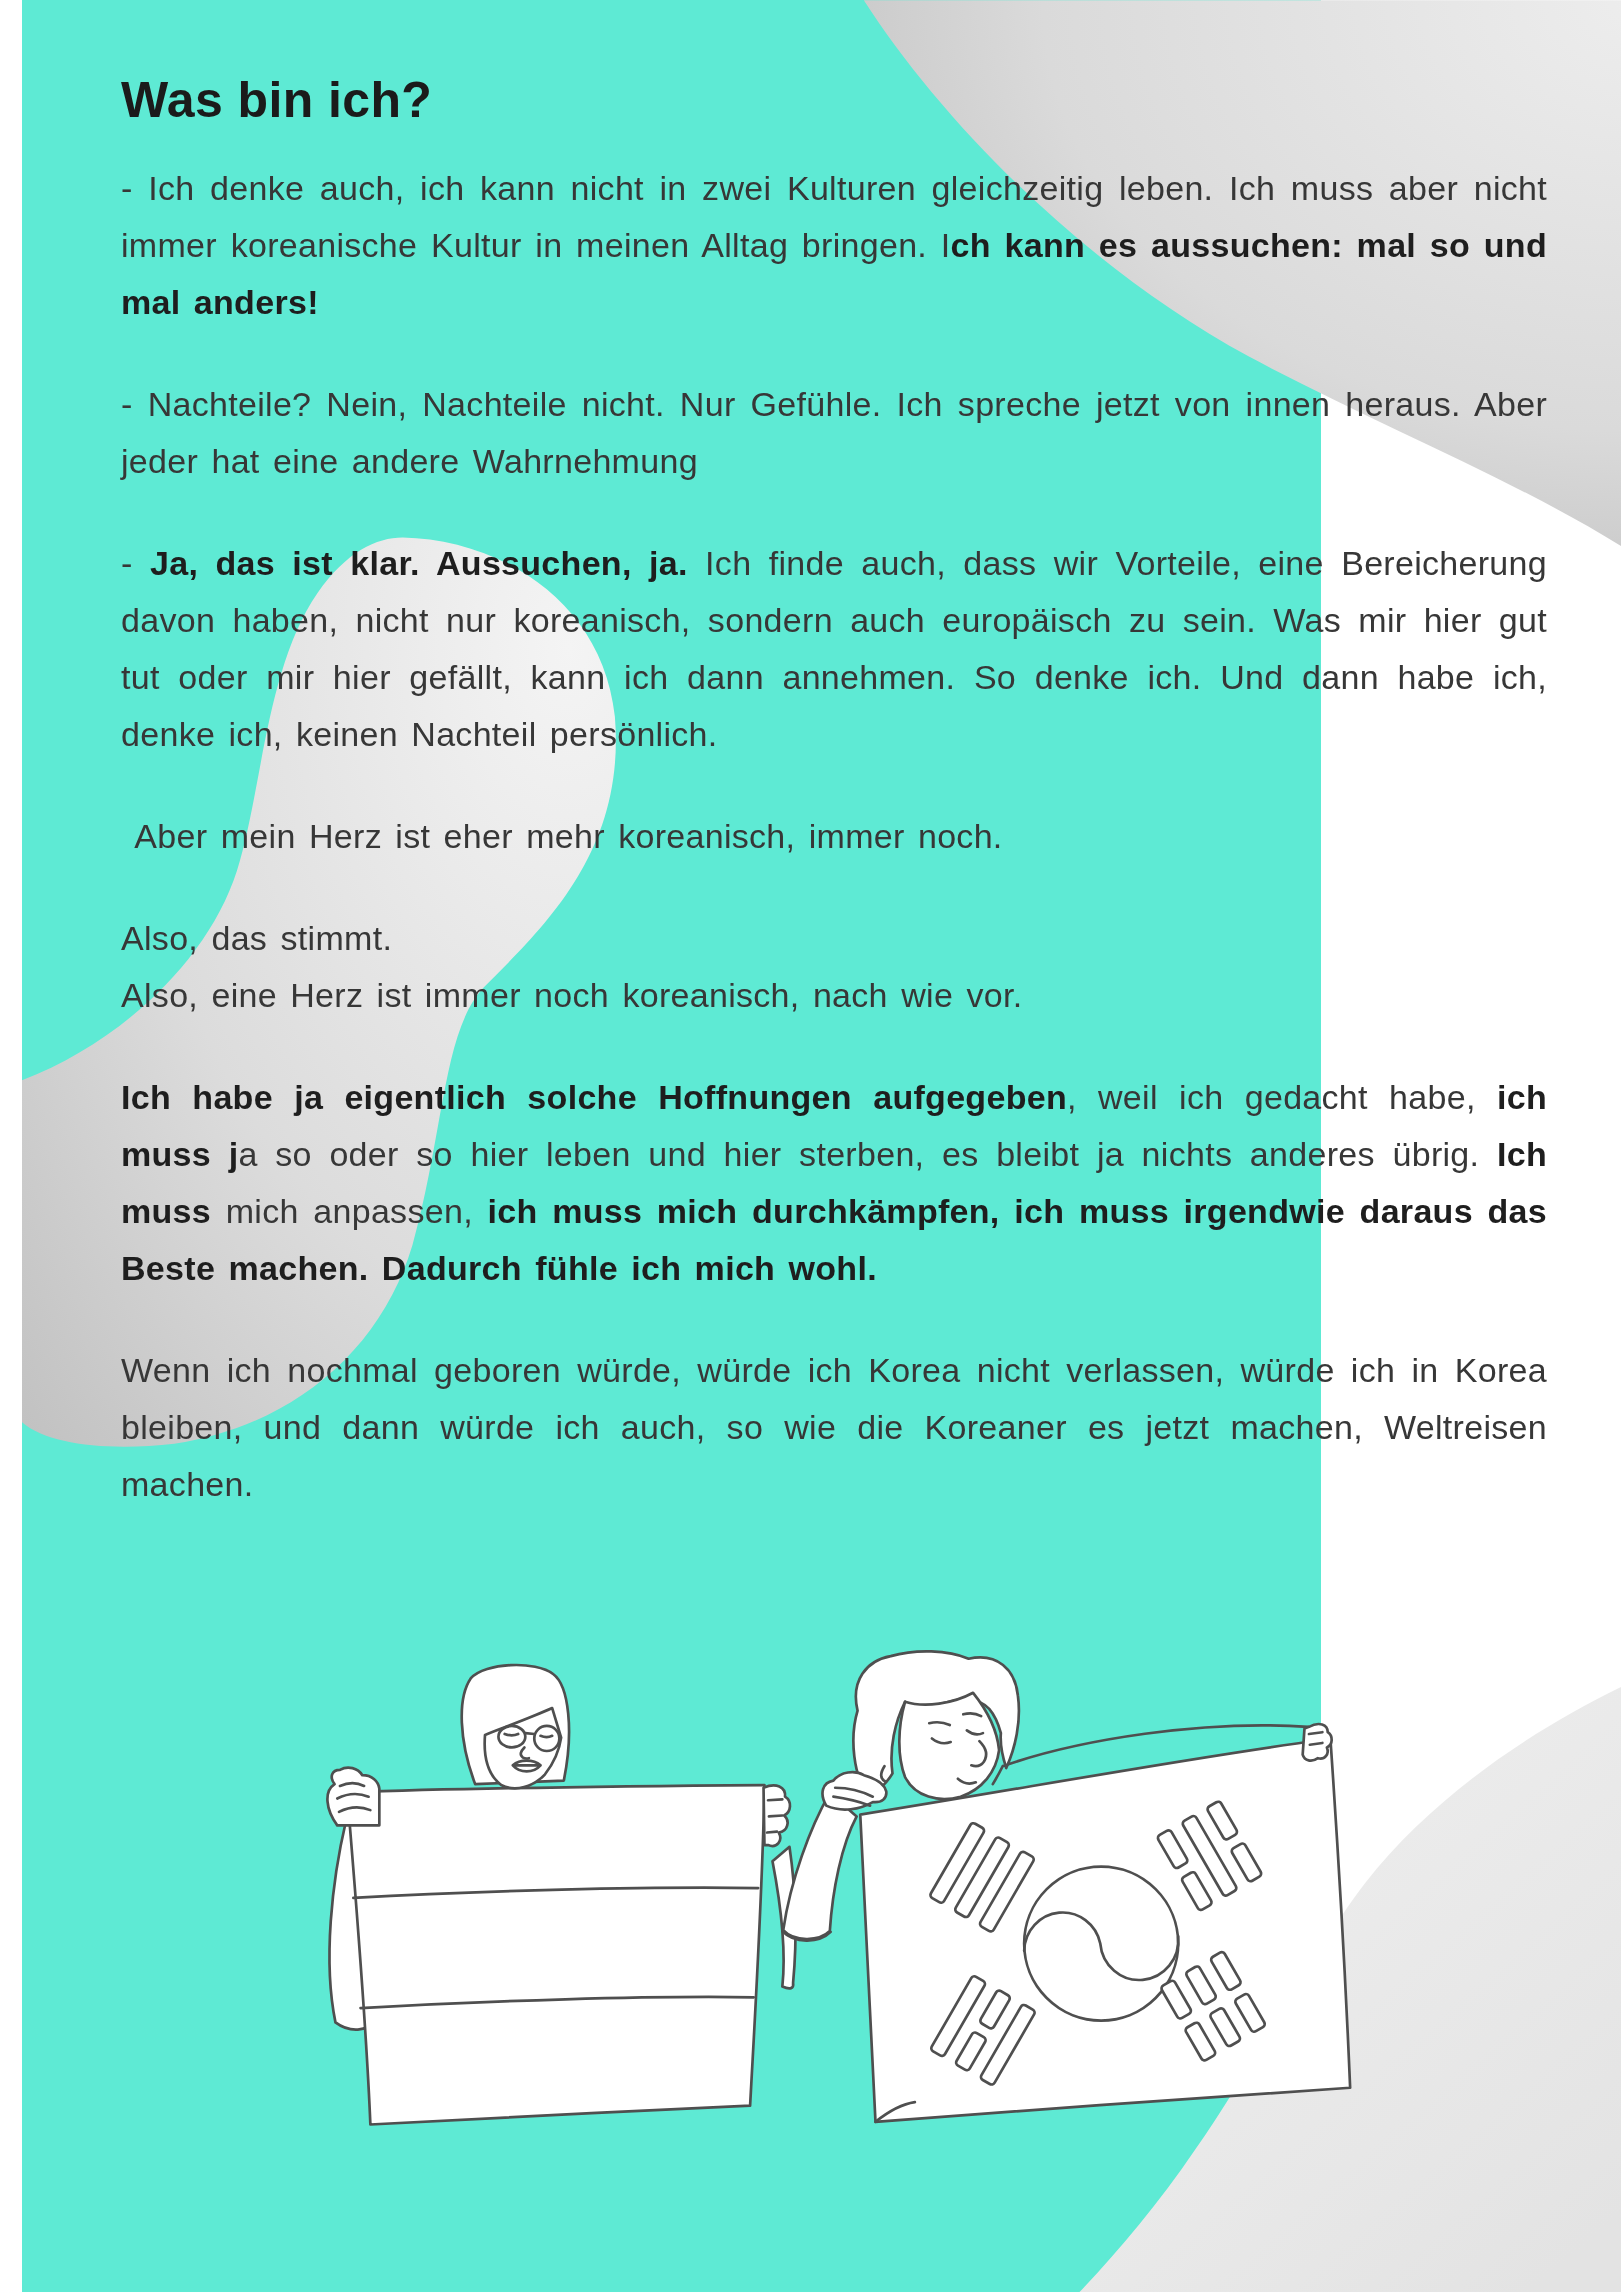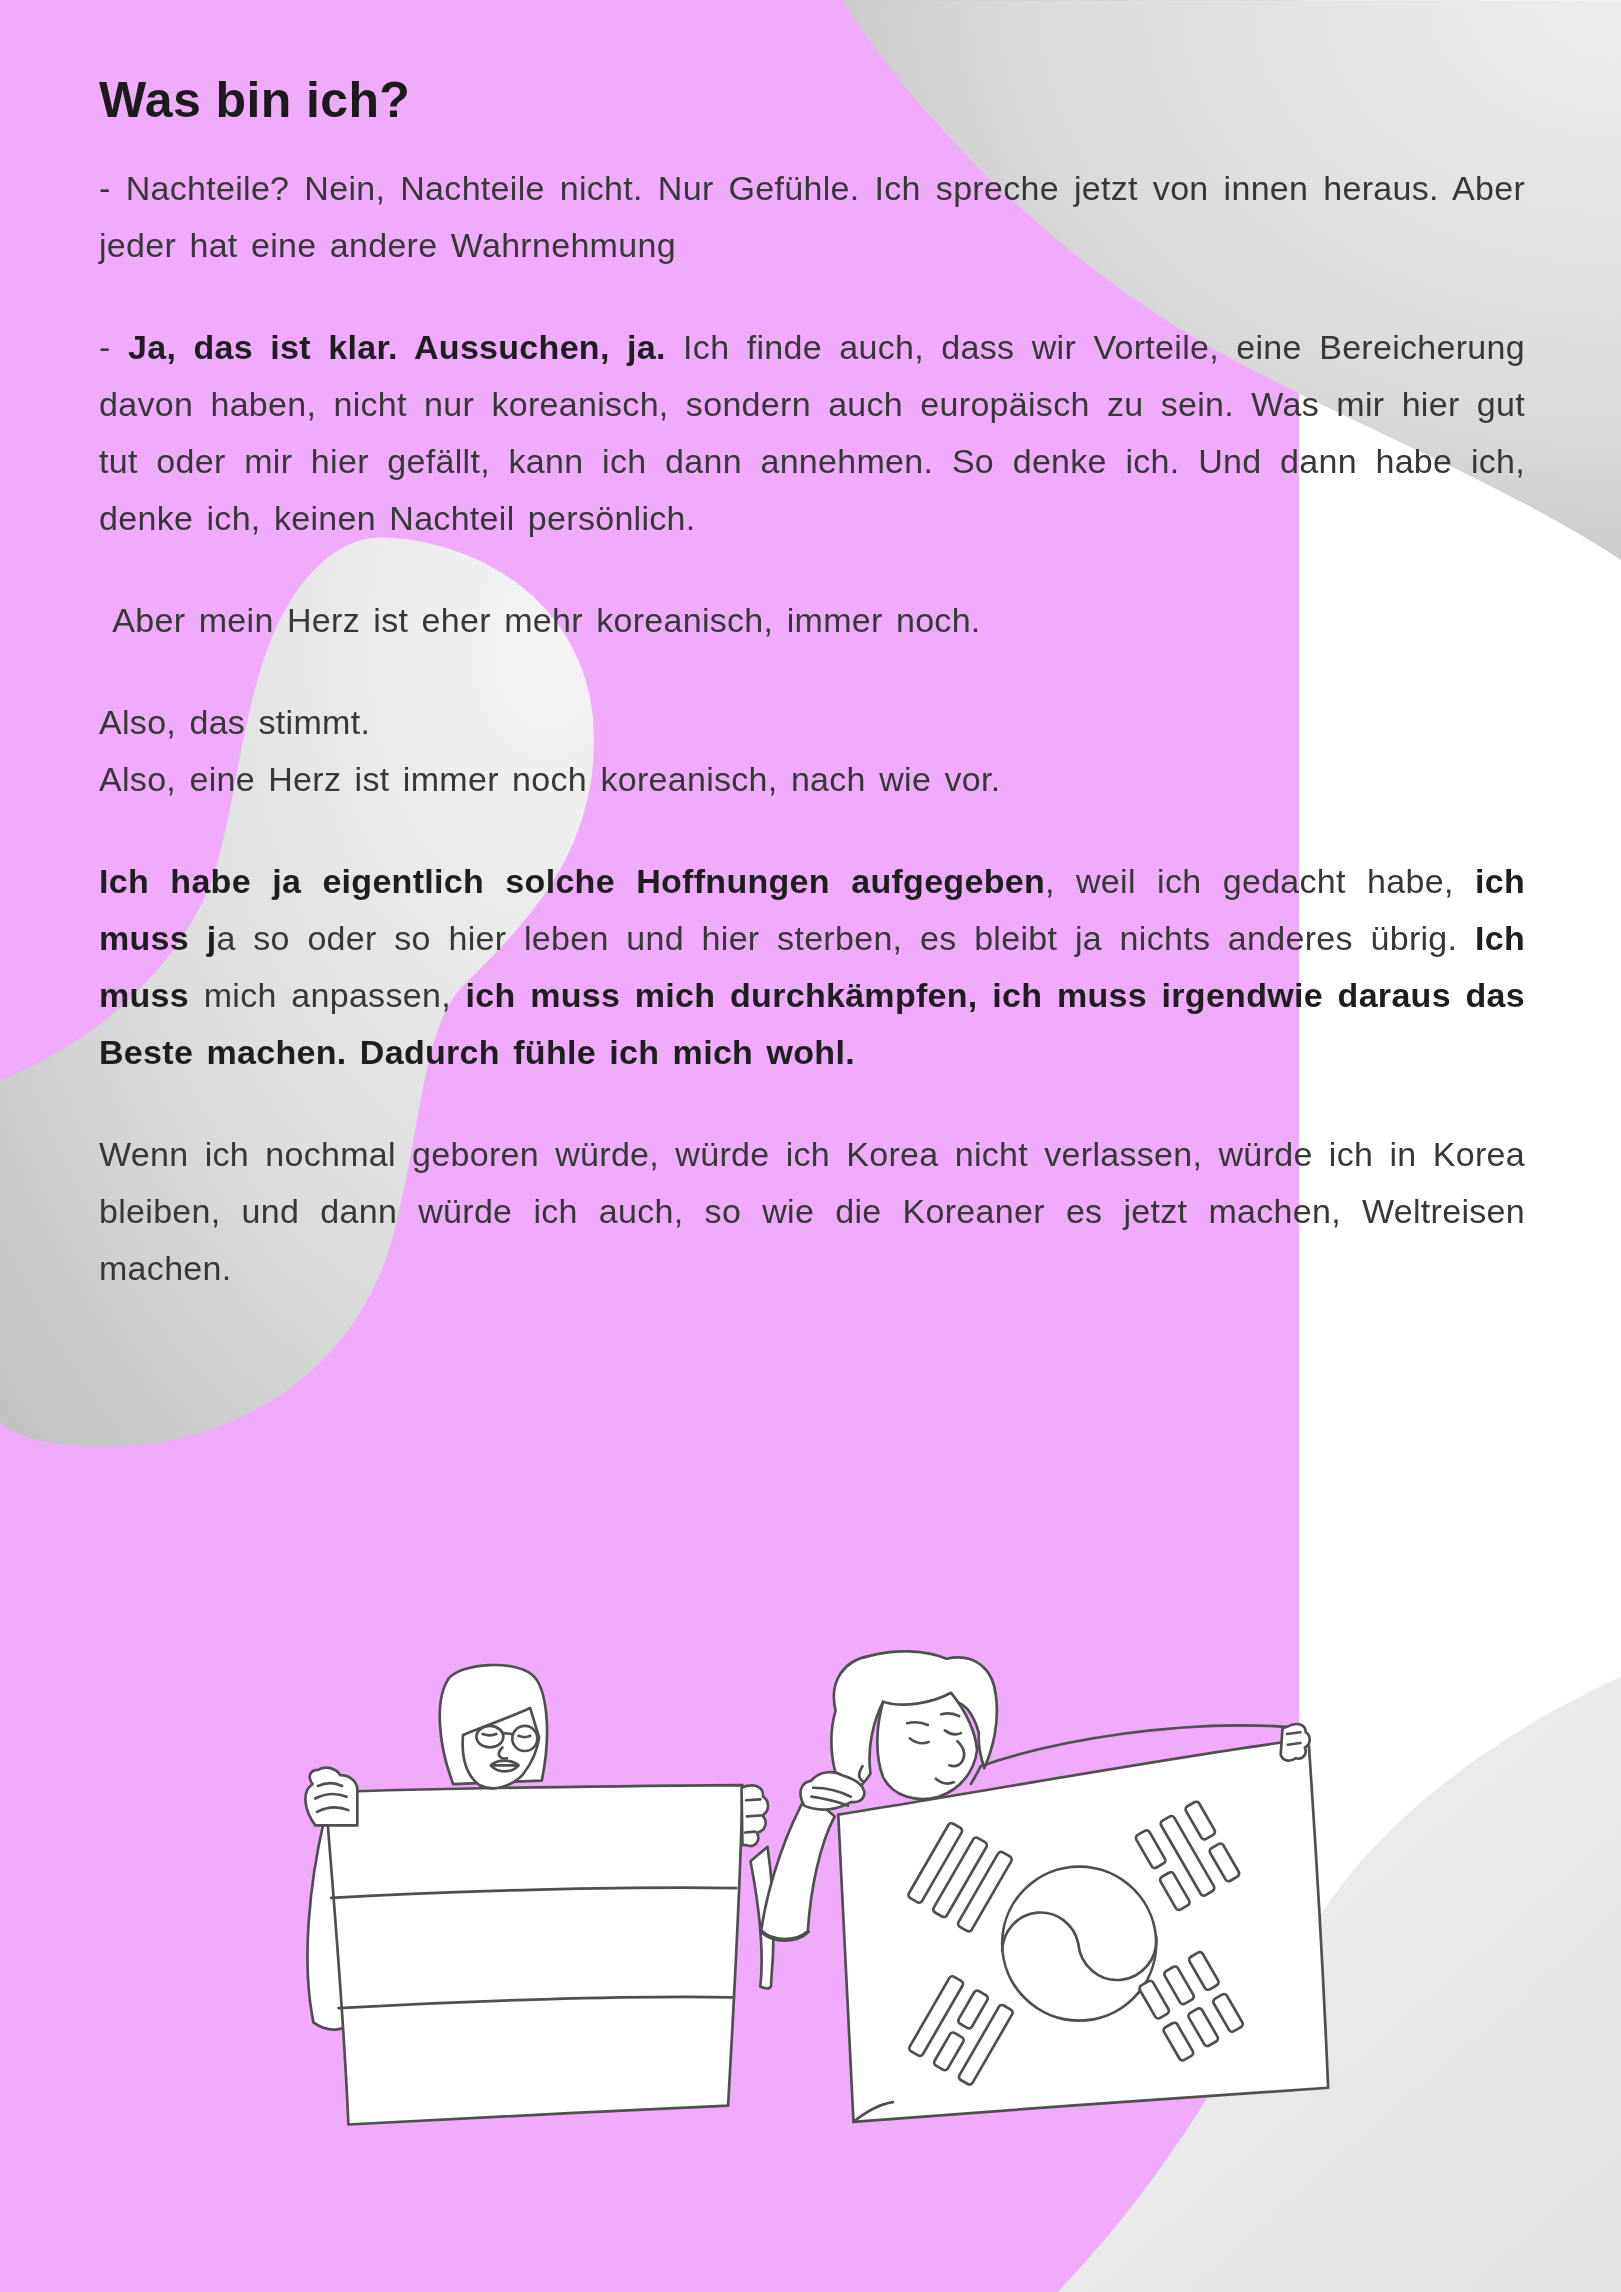--- a/index.html
+++ b/index.html
@@ -15,7 +15,8 @@
     position: relative;
     width: 1299px;
     height: 2293px;
-    background: #f0abfc;
+    background: #5eead4;
+    margin-left: 22px;
   }
   svg.bg-layer {
     position: absolute;

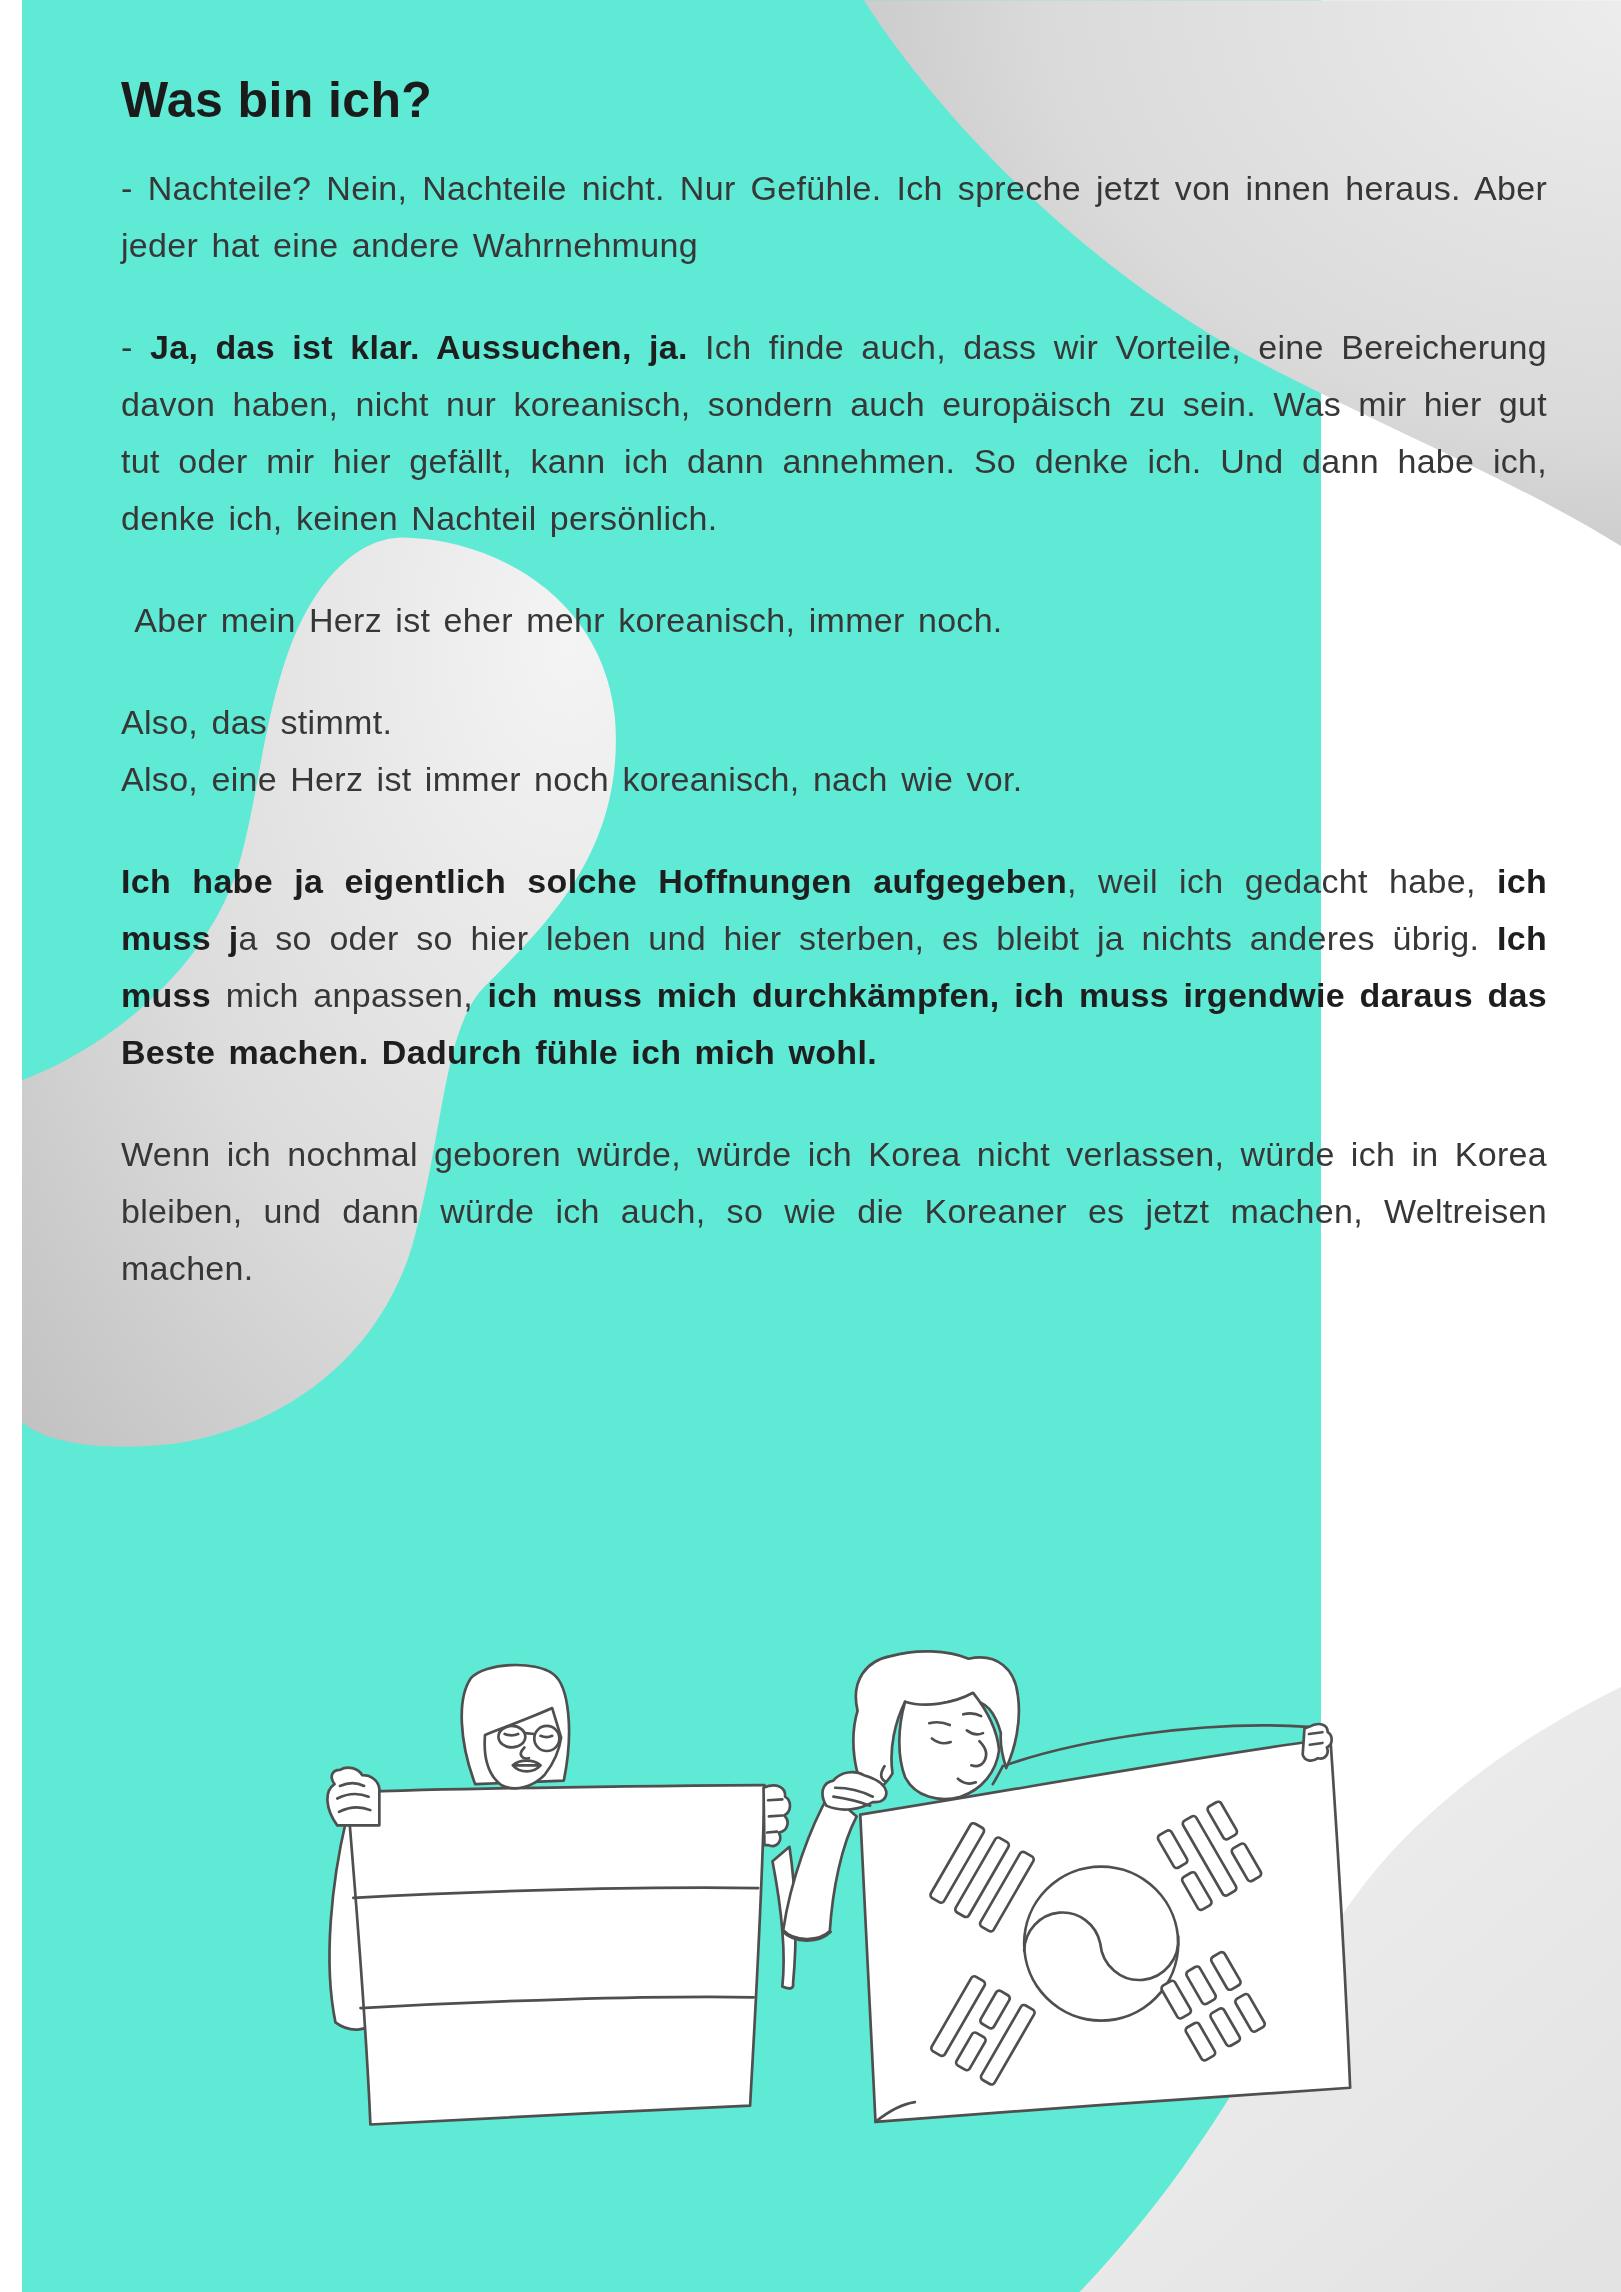--- a/index.html
+++ b/index.html
@@ -192,6 +192,7 @@
   <div class="content">
     <h1 class="title">Was bin ich?</h1>
     <div id="paragraphs">
+        <p class="body-para"><span>- Ich denke auch, ich kann nicht in zwei Kulturen gleichzeitig leben. Ich muss aber nicht immer koreanische Kultur in meinen Alltag bringen. I</span><span class="b">ch kann es aussuchen: mal so und mal anders!</span></p>
         <p class="body-para"><span>- Nachteile? Nein, Nachteile nicht. Nur Gefühle. Ich spreche jetzt von innen heraus. Aber jeder hat eine andere Wahrnehmung</span></p>
         <p class="body-para"><span>- </span><span class="b">Ja, das ist klar. Aussuchen, ja.</span><span> Ich finde auch, dass wir Vorteile, eine Bereicherung davon haben, nicht nur koreanisch, sondern auch europäisch zu sein. Was mir hier gut tut oder mir hier gefällt, kann ich dann annehmen. So denke ich. Und dann habe ich, denke ich, keinen Nachteil persönlich.</span></p>
         <p class="body-para"><span> Aber mein Herz ist eher mehr koreanisch, immer noch.</span></p>

